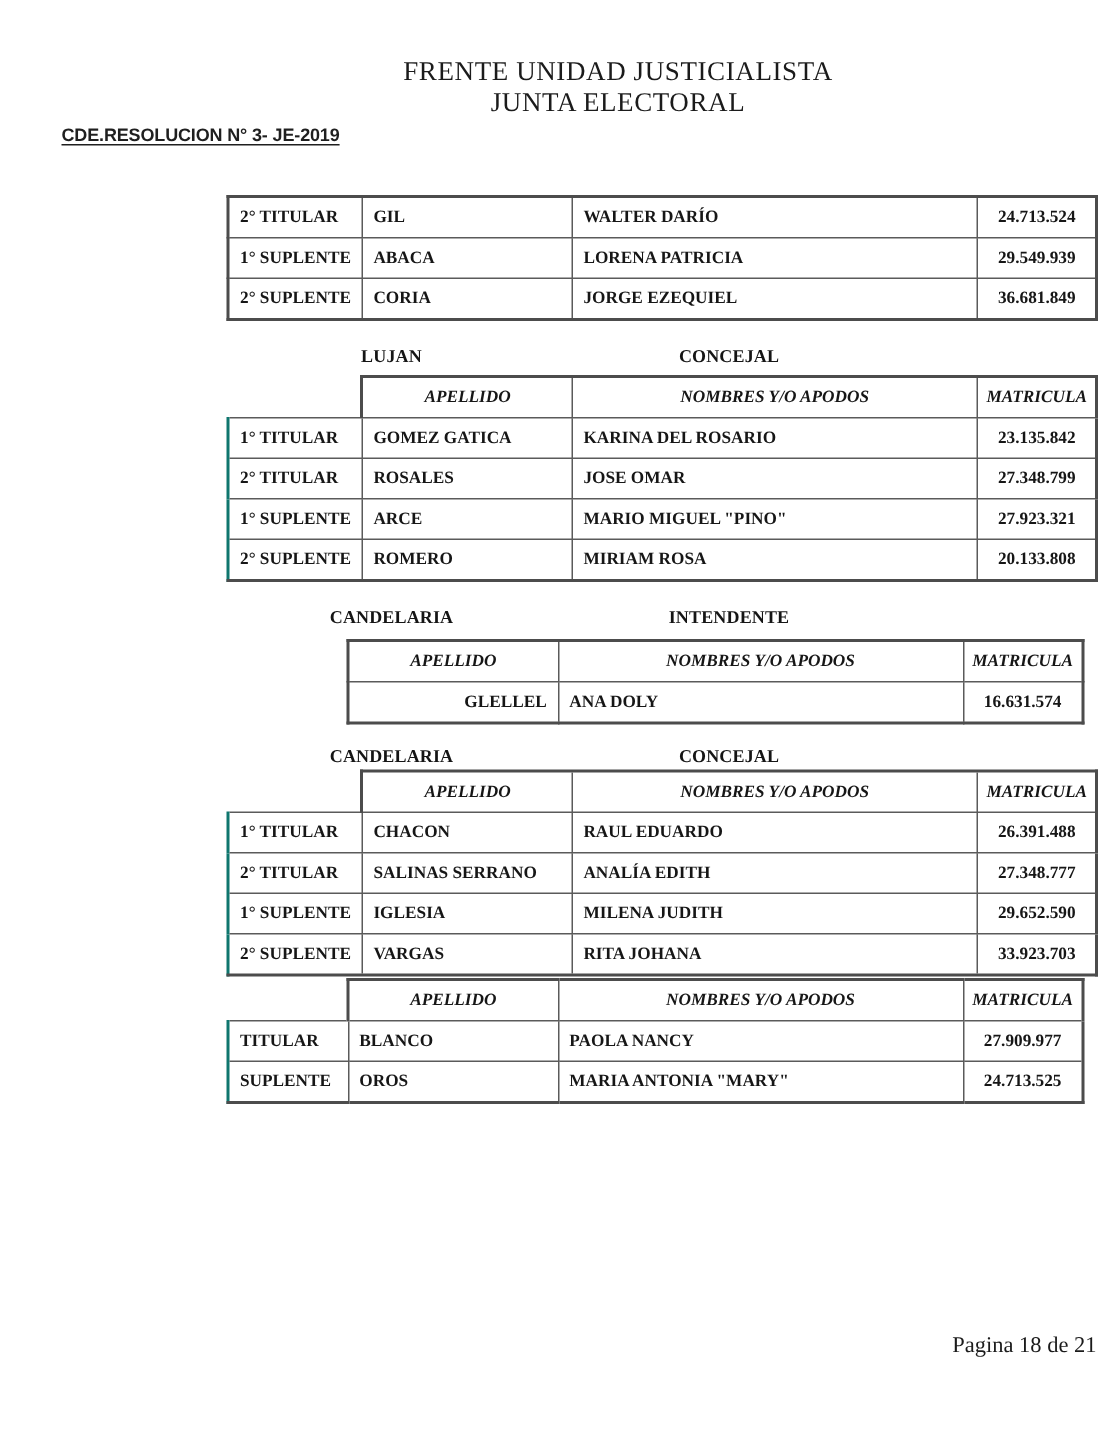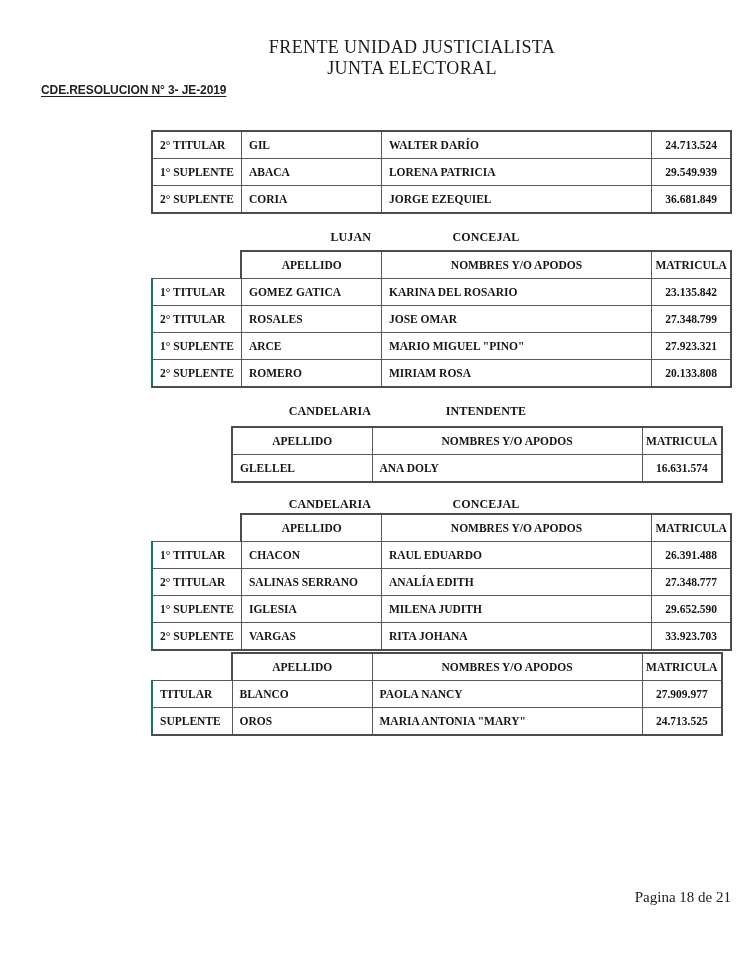--- a/index.html
+++ b/index.html
@@ -33,7 +33,7 @@
   
   .sec-titles{position:relative;height:14px;
     font-weight:700;font-size:12px;letter-spacing:.1px;color:#151515;}
-  .sec-titles .loc{position:absolute;left:110px;width:220px;text-align:right;}
+  .sec-titles .loc{position:absolute;left:110px;width:220px;text-align:center;}
   .sec-titles .off{position:absolute;left:330px;width:230px;text-align:center;}
   
   table{border-collapse:collapse;table-layout:fixed;

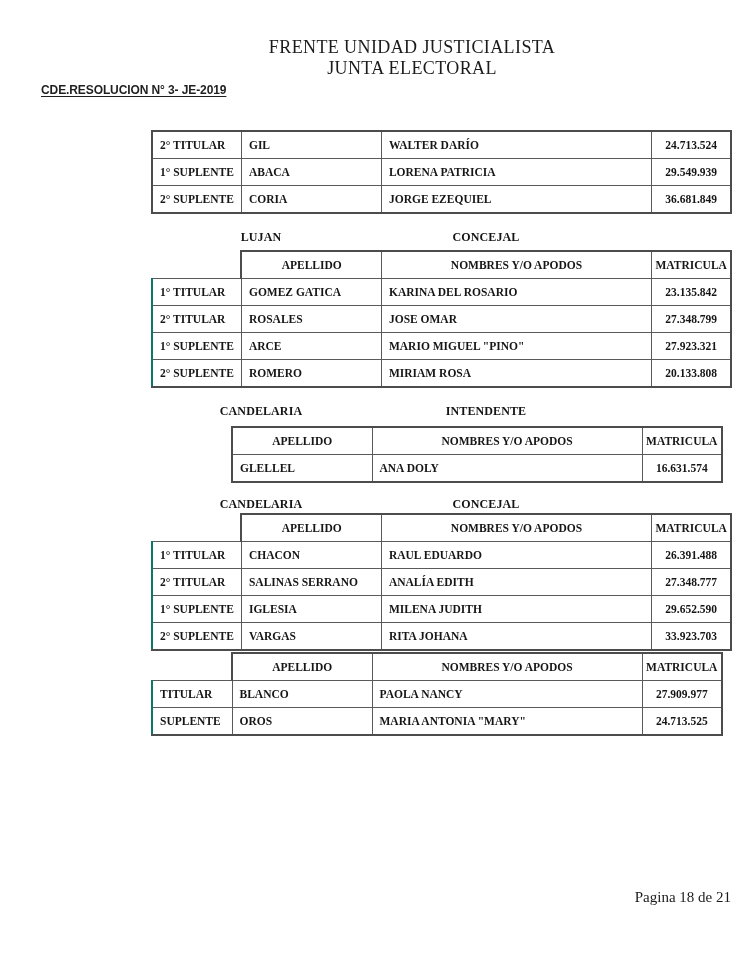--- a/index.html
+++ b/index.html
@@ -41,7 +41,7 @@
     font-size:11.5px;font-weight:700;color:#161616;}
   td,th{border:1px solid #5a5a5a;height:26px;vertical-align:middle;
     padding:0 7px;overflow:hidden;white-space:nowrap;}
-  th{text-align:center;padding:0 2px;}
+  th{text-align:center;padding:0 2px;font-style:italic;}
   col.c-cargo{width:80px;}
   col.c-apellido{width:140px;}
   col.c-nombres{width:270px;}

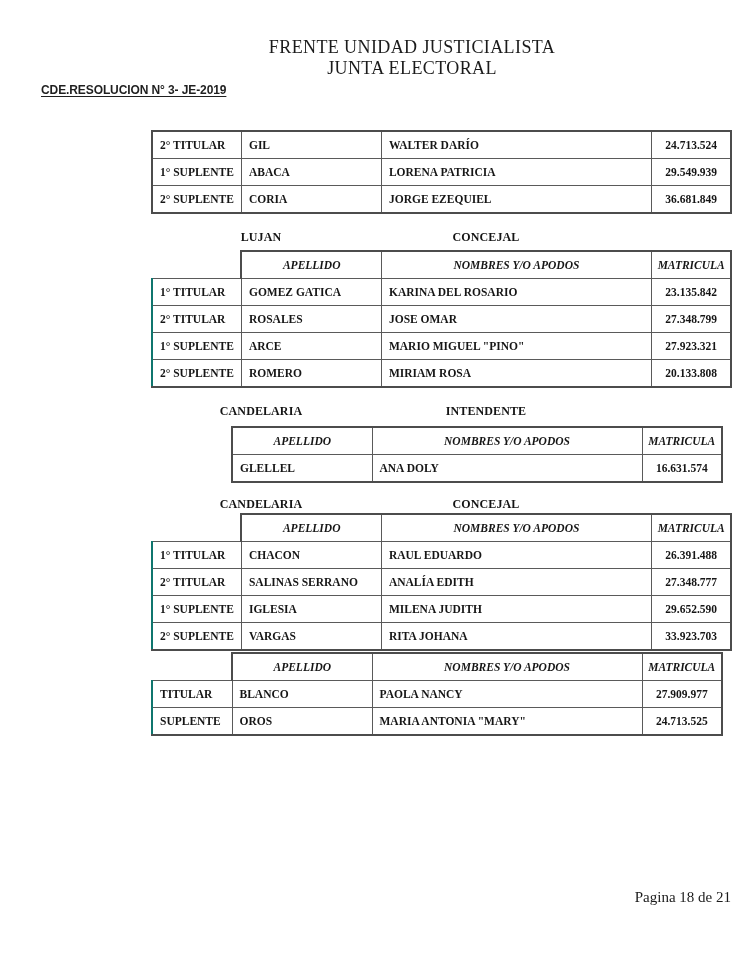--- a/index.html
+++ b/index.html
@@ -50,7 +50,7 @@
   td.apellido{text-align:left;}
   td.nombres{text-align:left;}
   td.matricula{text-align:center;}
-  td.center{text-align:left;margin-left:41px;}
+  td.center{text-align:right;margin-left:41px;}
   
   table.rect{border:2px solid #4c4c4c;}
   

